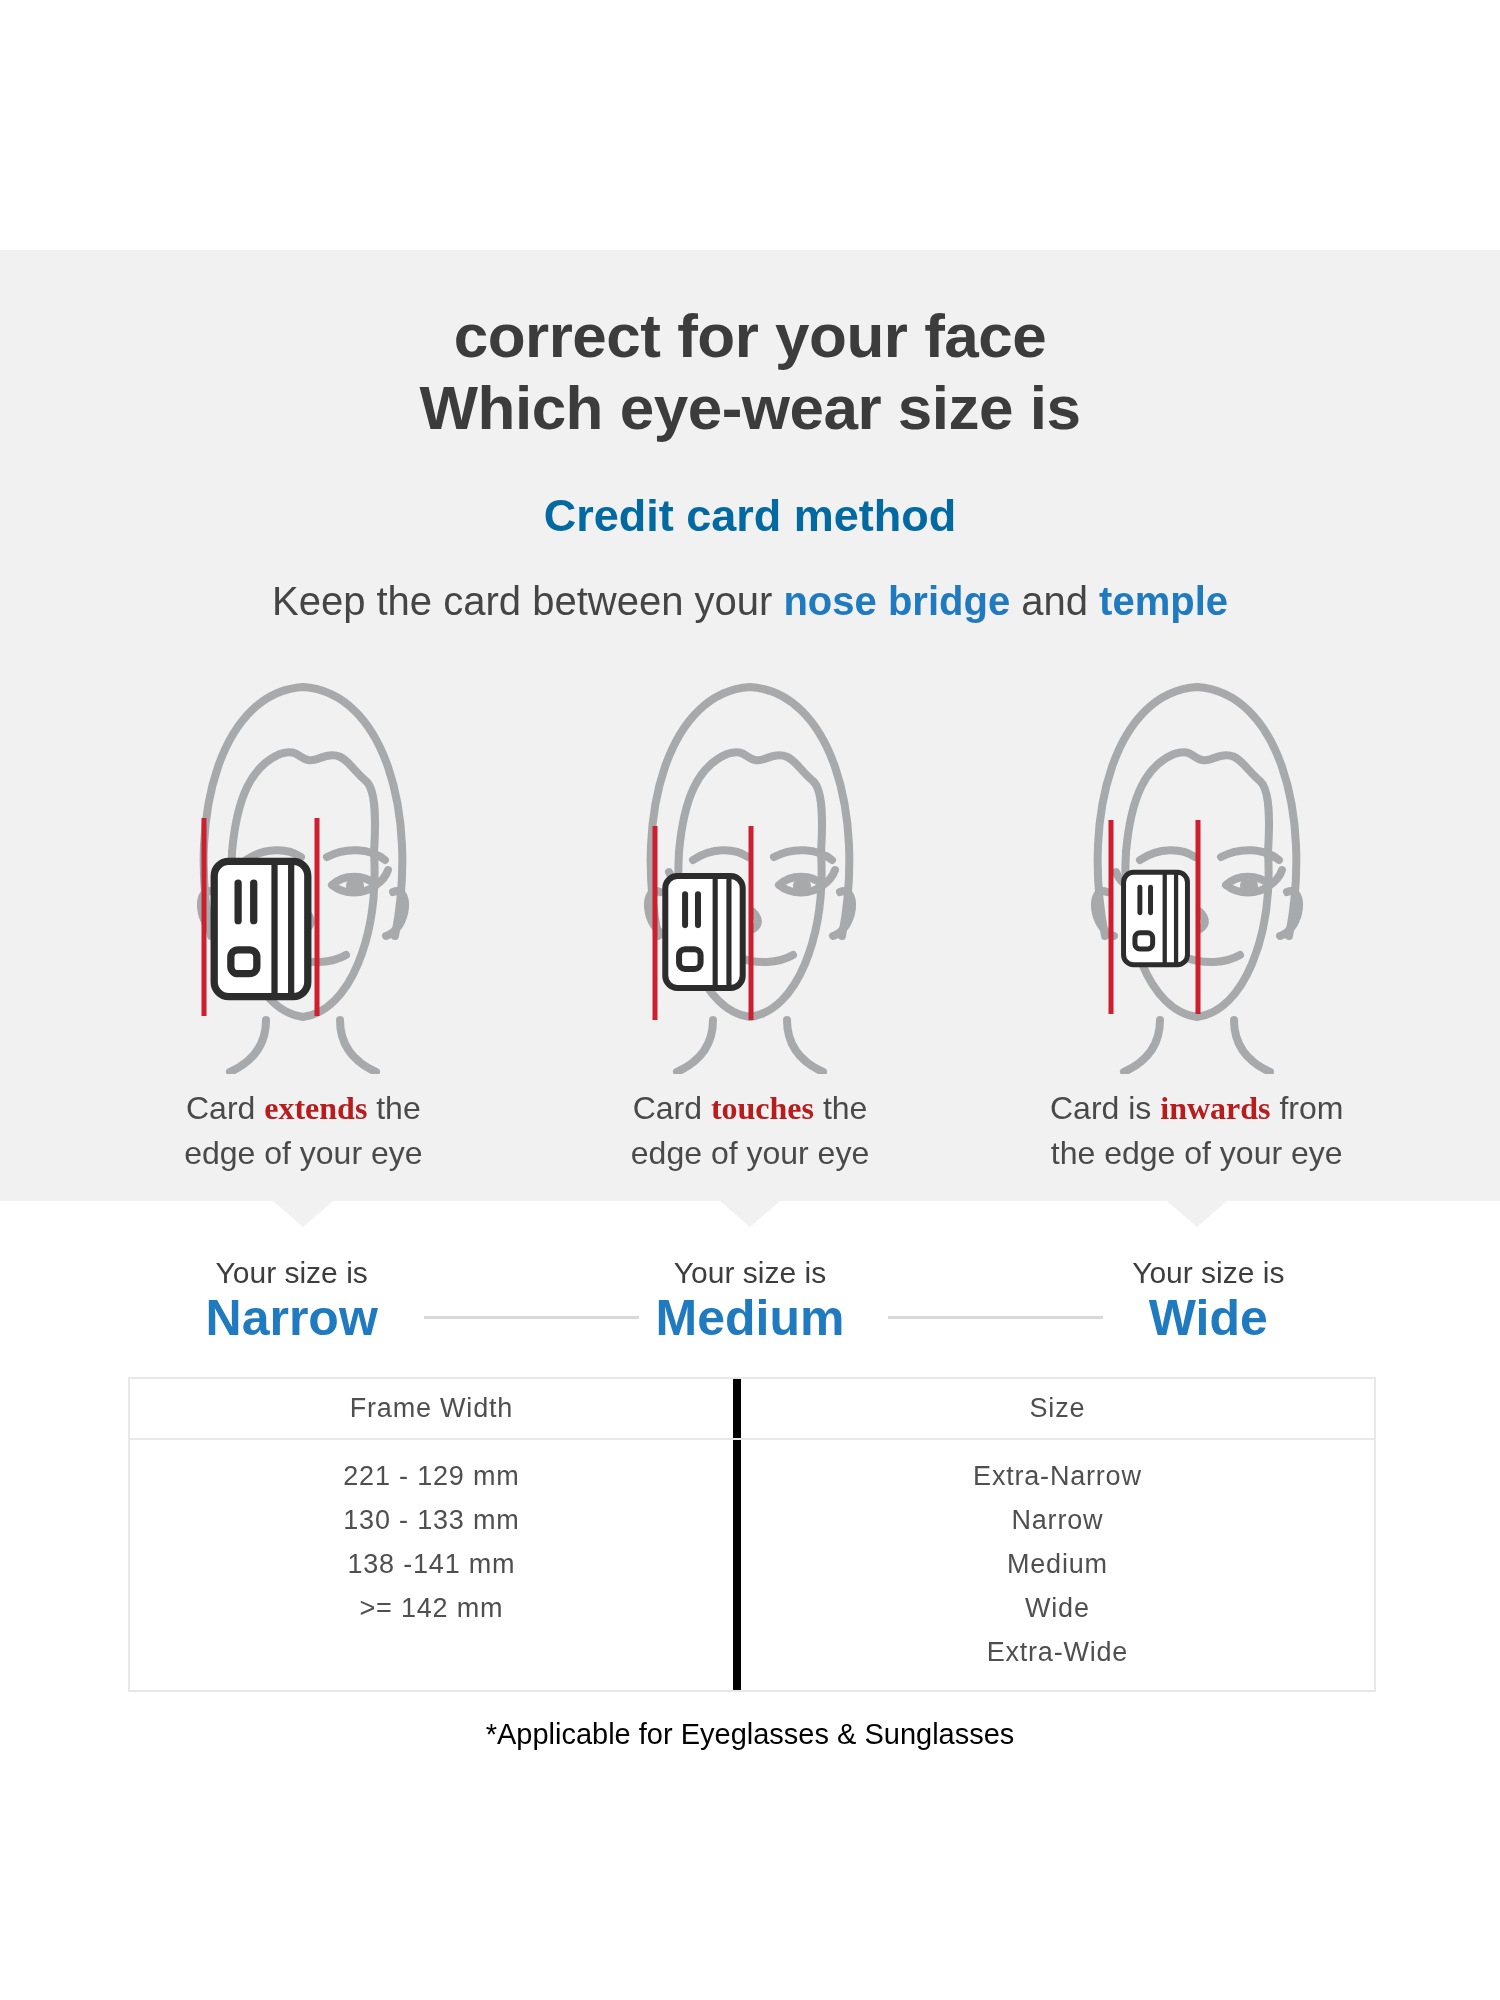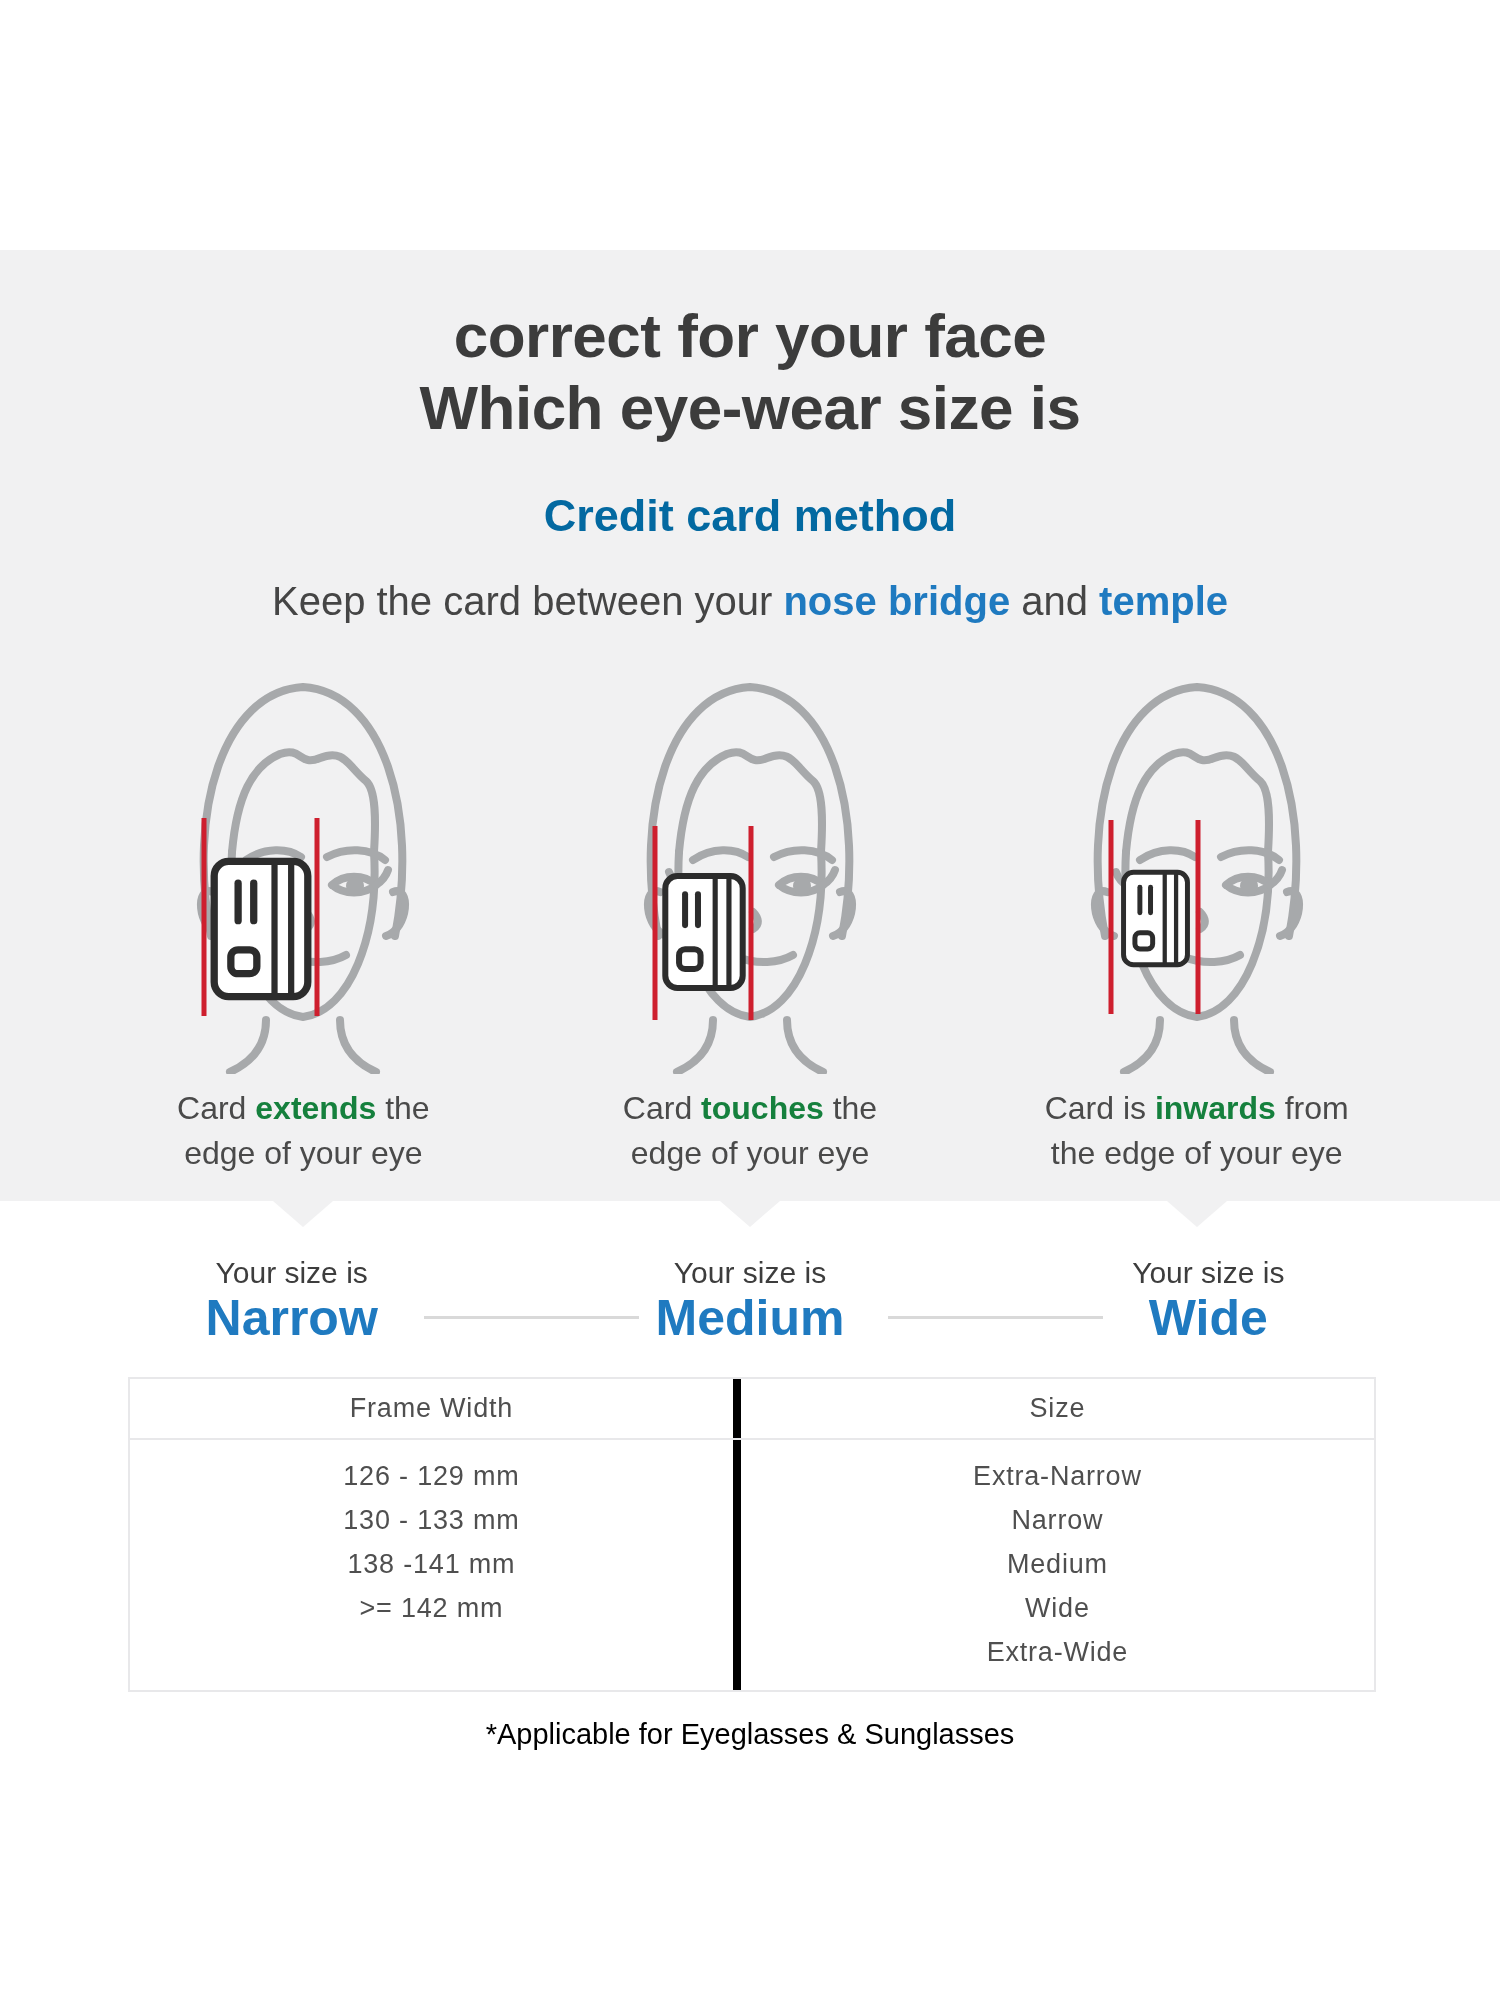--- a/index.html
+++ b/index.html
@@ -38,7 +38,7 @@
   .caption{
     text-align:center;font-size:32px;line-height:45px;color:#4a4a4a;margin:0;
   }
-  .caption b{color:#15803d;}
+  .caption b{color:#b91c1c;font-family:Liberation Serif, serif;}
   
   .tails{height:26px;background:#ffffff;}
   .tail-wrap{flex:1;display:flex;justify-content:center;}

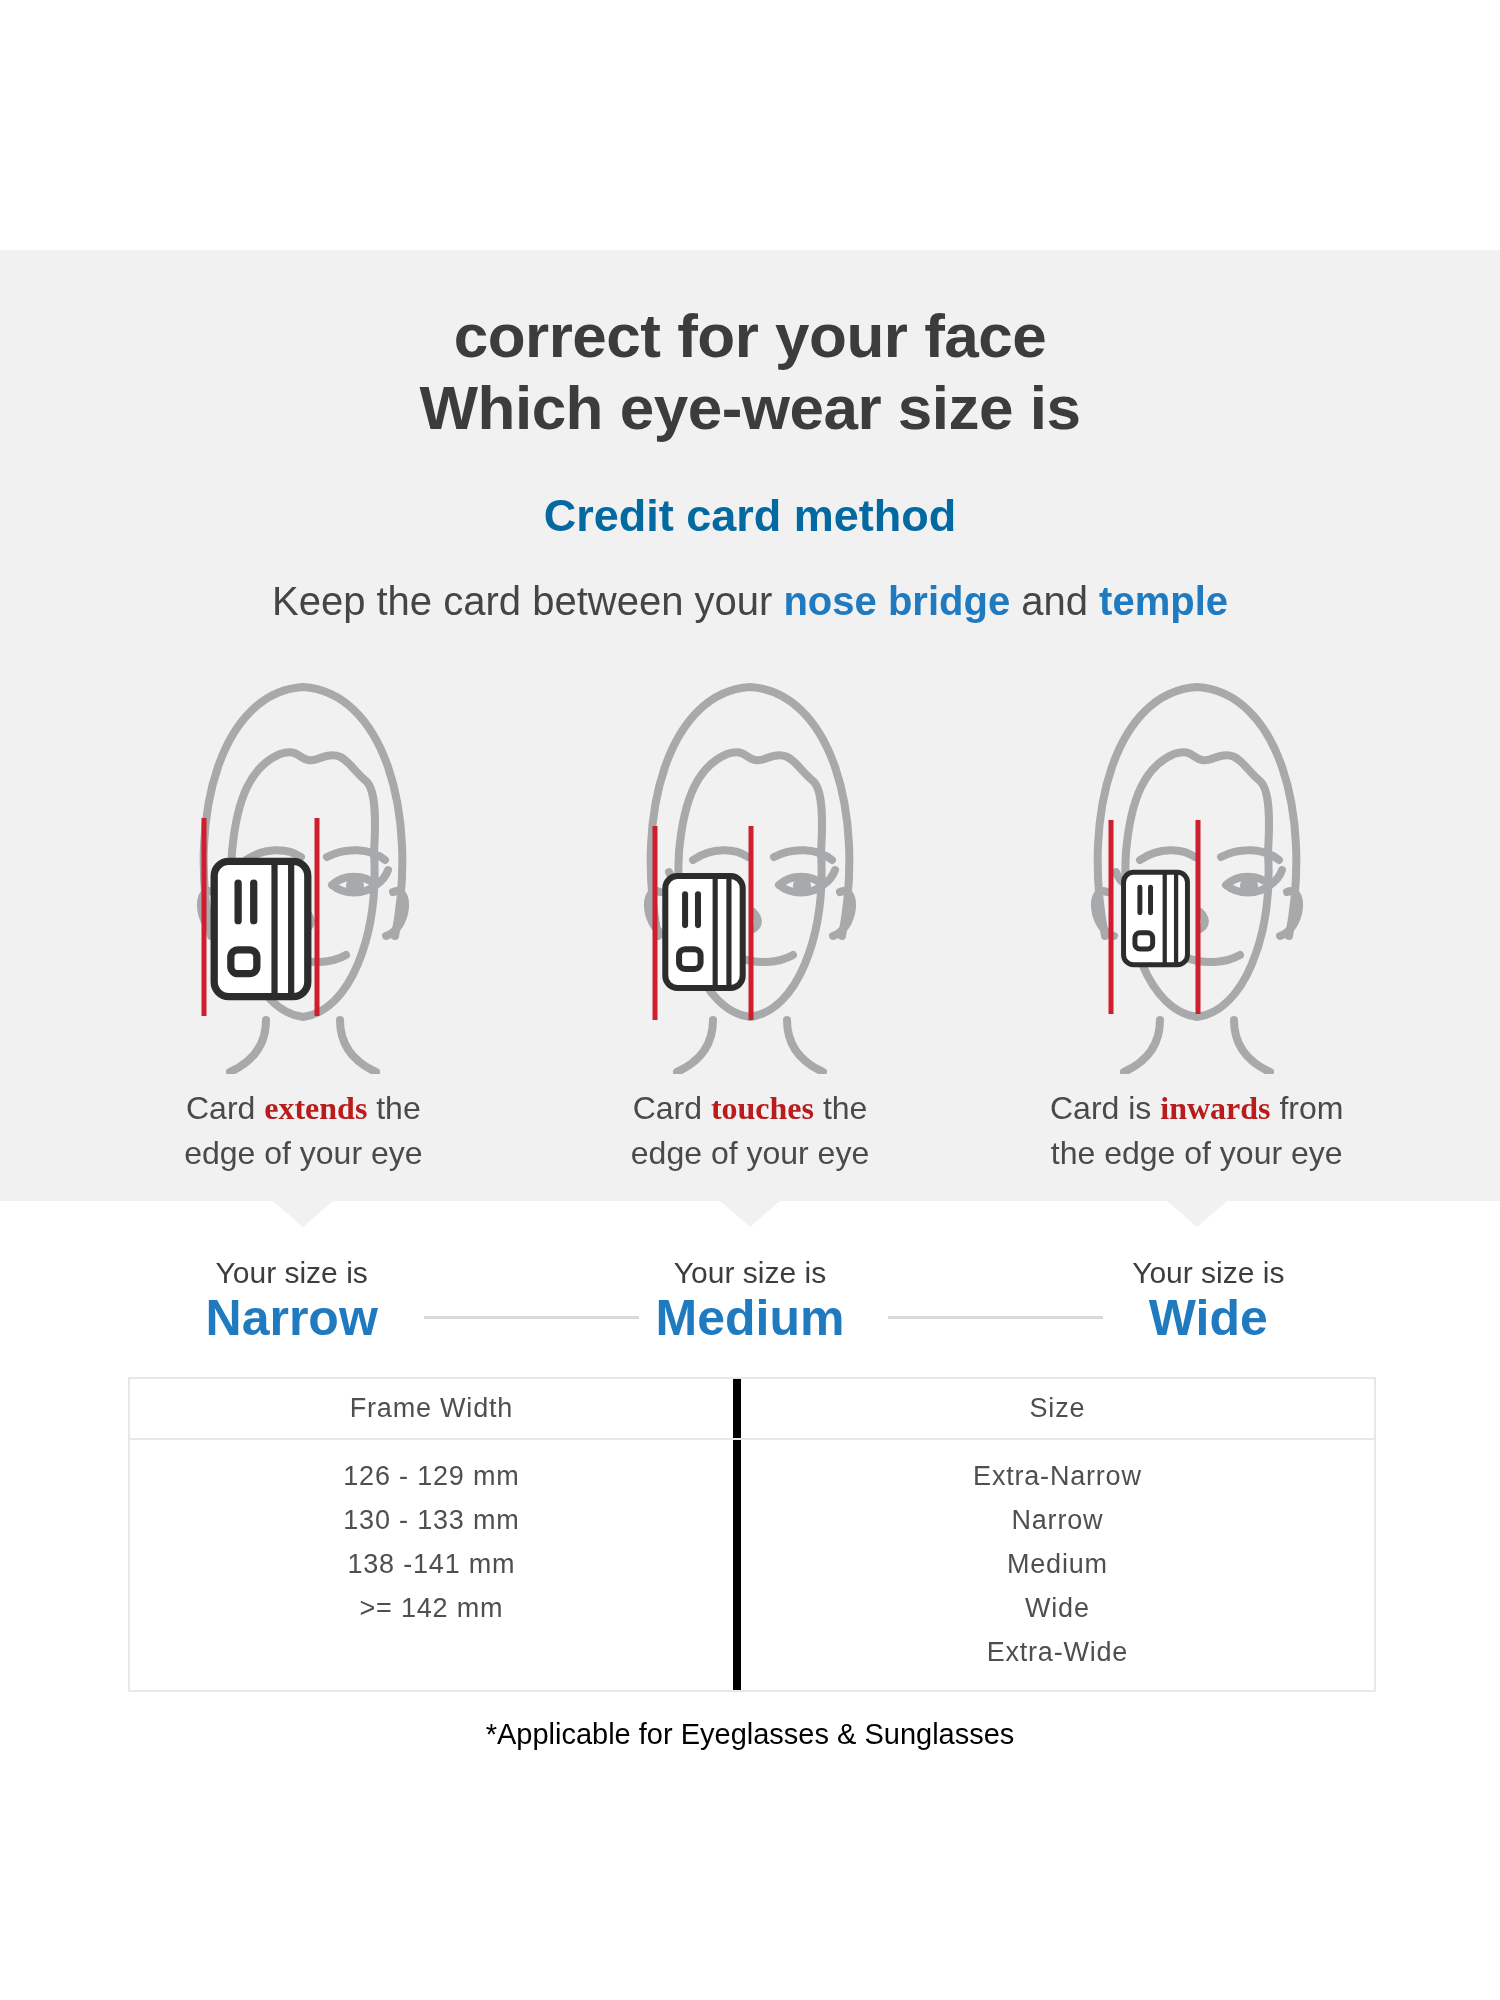--- a/index.html
+++ b/index.html
@@ -217,7 +217,7 @@
   <div class="tcol tcol-left">
     <div class="th">Frame Width</div>
     <div class="tbody-pad"></div>
-    <div class="trow">126 - 129 mm</div>
+    <div class="trow">221 - 129 mm</div>
     <div class="trow">130 - 133 mm</div>
     <div class="trow">138 -141 mm</div>
     <div class="trow">&gt;= 142 mm</div>

